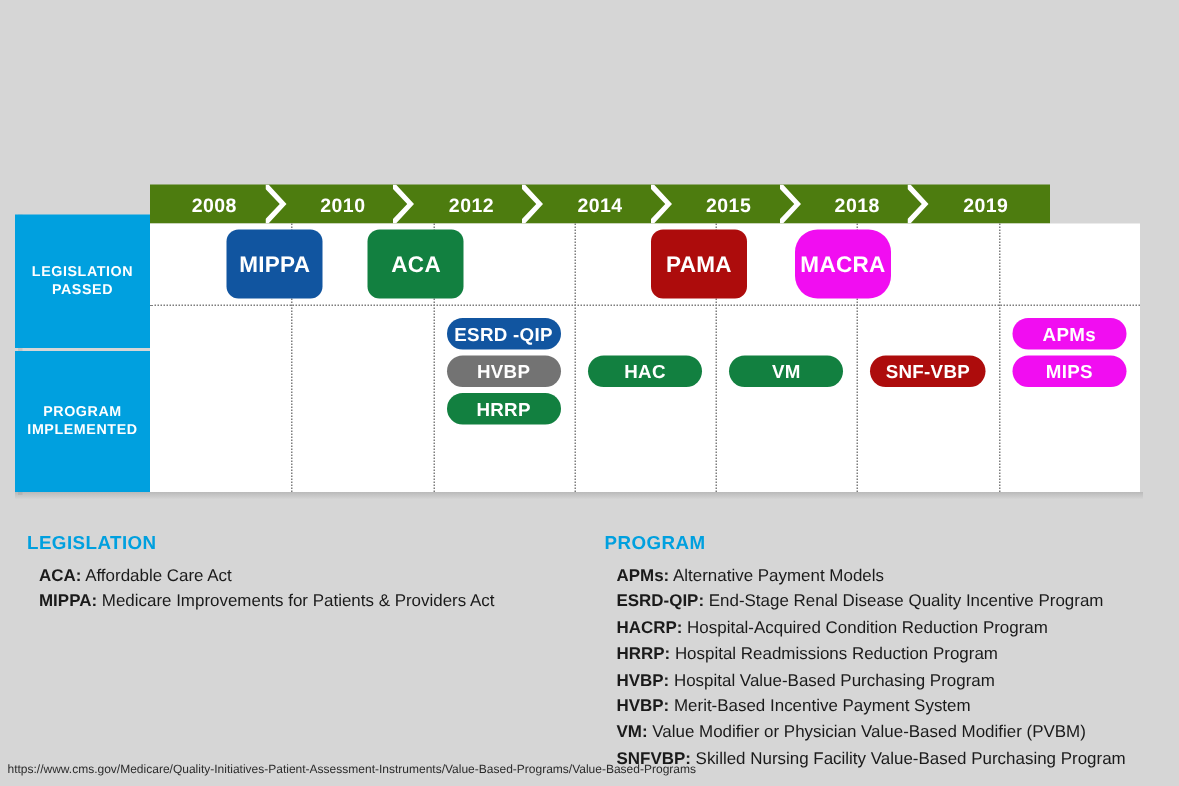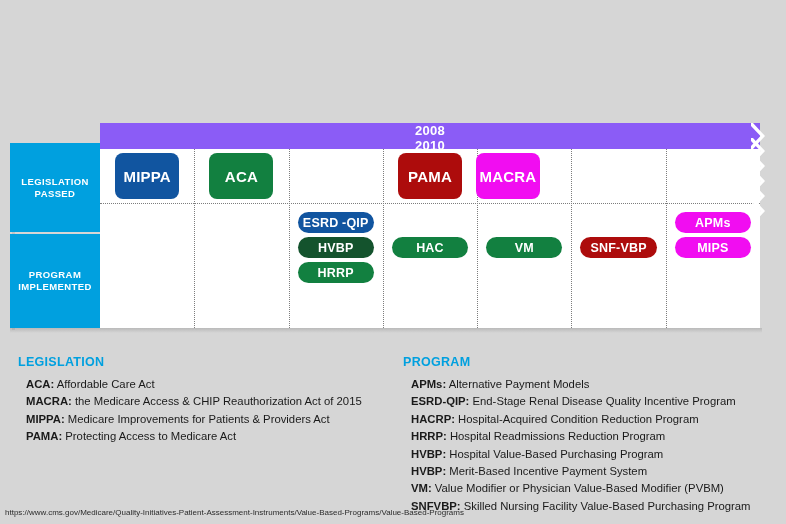--- a/index.html
+++ b/index.html
@@ -85,11 +85,10 @@
     position: absolute;
     left: 100px;
     top: 10px;
-    width: 660px;
+    width: 600px;
     height: 26px;
-    background: #8b5cf6;
+    background: #4d7c0f;
     display: flex;
-    flex-direction: column;
   }
   .yearcell {
     flex: 1 1 0;

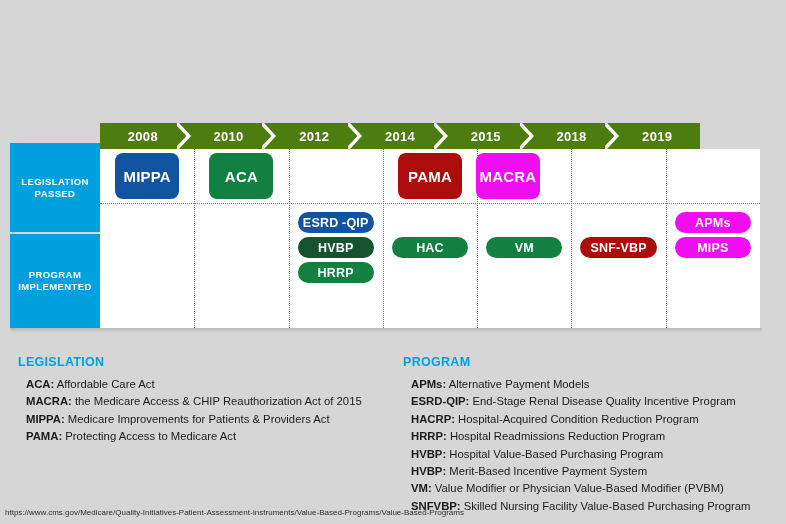--- a/index.html
+++ b/index.html
@@ -176,6 +176,7 @@
     border-radius: 8px;
     font-size: 15px;
     letter-spacing: 0.2px;
+    margin-left: 36px;
   }
   .badge.prog {
     height: 21px;

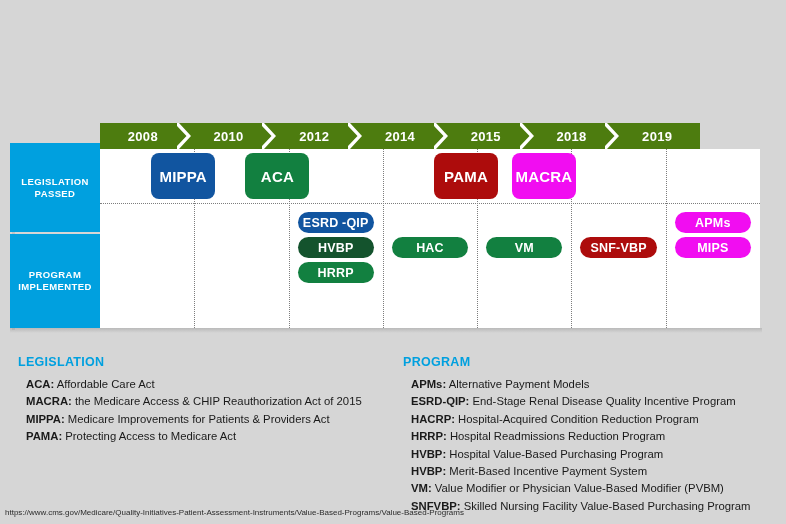--- a/index.html
+++ b/index.html
@@ -307,7 +307,7 @@
         <div class="badge leg" style="background: rgb(173, 12, 12); width: 64px; left: 298px; top: 4px;">
           <span>PAMA</span>
         </div>
-        <div class="badge leg" style="background: rgb(241, 13, 241); width: 64px; left: 376px; top: 4px;">
+        <div class="badge leg" style="background: rgb(241, 13, 241); width: 64px; left: 394px; top: 4px; border-radius: 15px;">
           <span>MACRA</span>
         </div>
         <div class="badge prog" style="background: rgb(17, 85, 160); width: 76.2857px; left: 197.571px; top: 63px;">

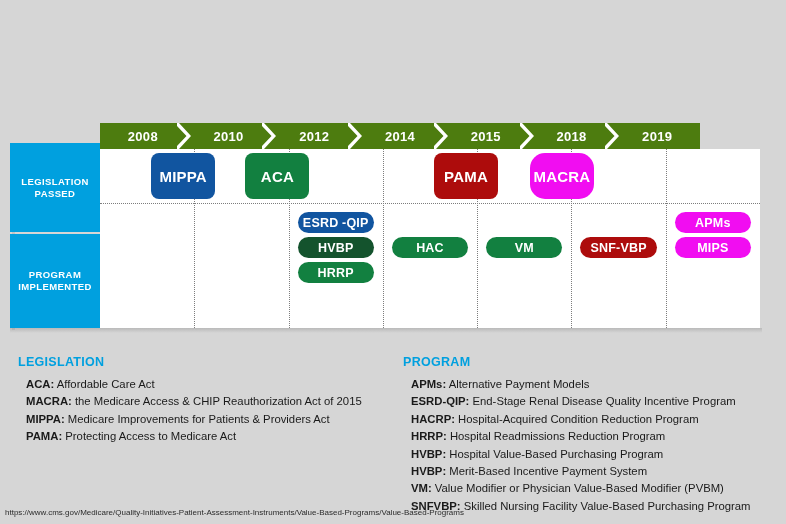--- a/index.html
+++ b/index.html
@@ -313,7 +313,7 @@
         <div class="badge prog" style="background: rgb(17, 85, 160); width: 76.2857px; left: 197.571px; top: 63px;">
           <span>ESRD -QIP</span>
         </div>
-        <div class="badge prog" style="background: #14532d; width: 76.2857px; left: 197.571px; top: 88px;">
+        <div class="badge prog" style="background: #737373; width: 76.2857px; left: 197.571px; top: 88px;">
           <span>HVBP</span>
         </div>
         <div class="badge prog" style="background: rgb(18, 128, 64); width: 76.2857px; left: 197.571px; top: 113px;">

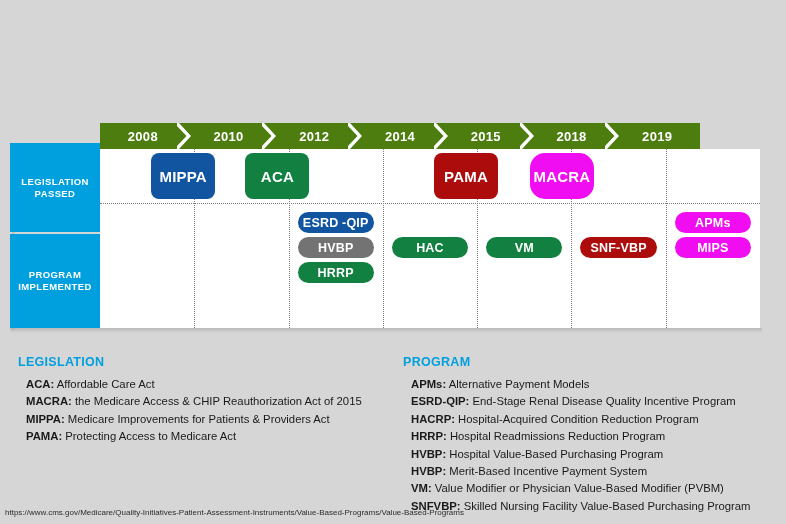--- a/index.html
+++ b/index.html
@@ -343,7 +343,6 @@
     <div class="legend-title">LEGISLATION</div>
     <ul class="legend-list" id="leg-legislation">
         <li class="legend-item"><span class="abbr">ACA:</span><span> Affordable Care Act</span></li>
-        <li class="legend-item"><span class="abbr">MACRA:</span><span> the Medicare Access &amp; CHIP Reauthorization Act of 2015</span></li>
         <li class="legend-item"><span class="abbr">MIPPA:</span><span> Medicare Improvements for Patients &amp; Providers Act</span></li>
         <li class="legend-item"><span class="abbr">PAMA:</span><span> Protecting Access to Medicare Act</span></li>
       </ul>

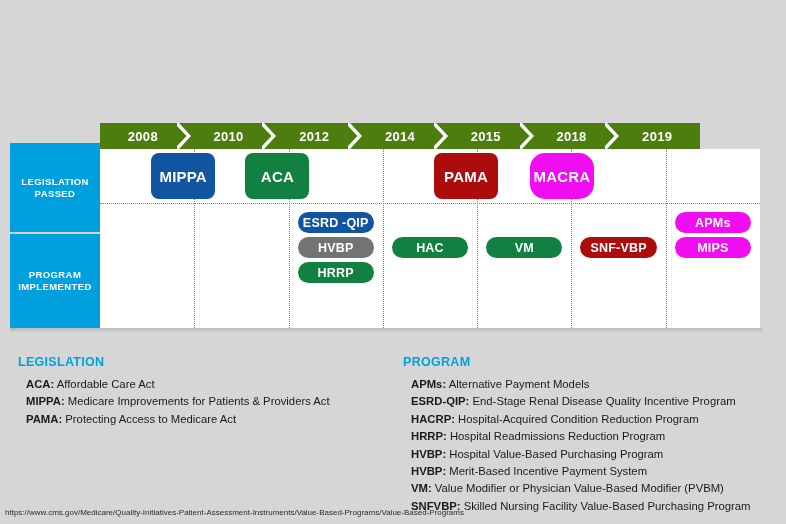--- a/index.html
+++ b/index.html
@@ -344,7 +344,6 @@
     <ul class="legend-list" id="leg-legislation">
         <li class="legend-item"><span class="abbr">ACA:</span><span> Affordable Care Act</span></li>
         <li class="legend-item"><span class="abbr">MIPPA:</span><span> Medicare Improvements for Patients &amp; Providers Act</span></li>
-        <li class="legend-item"><span class="abbr">PAMA:</span><span> Protecting Access to Medicare Act</span></li>
       </ul>
   </div>
 

